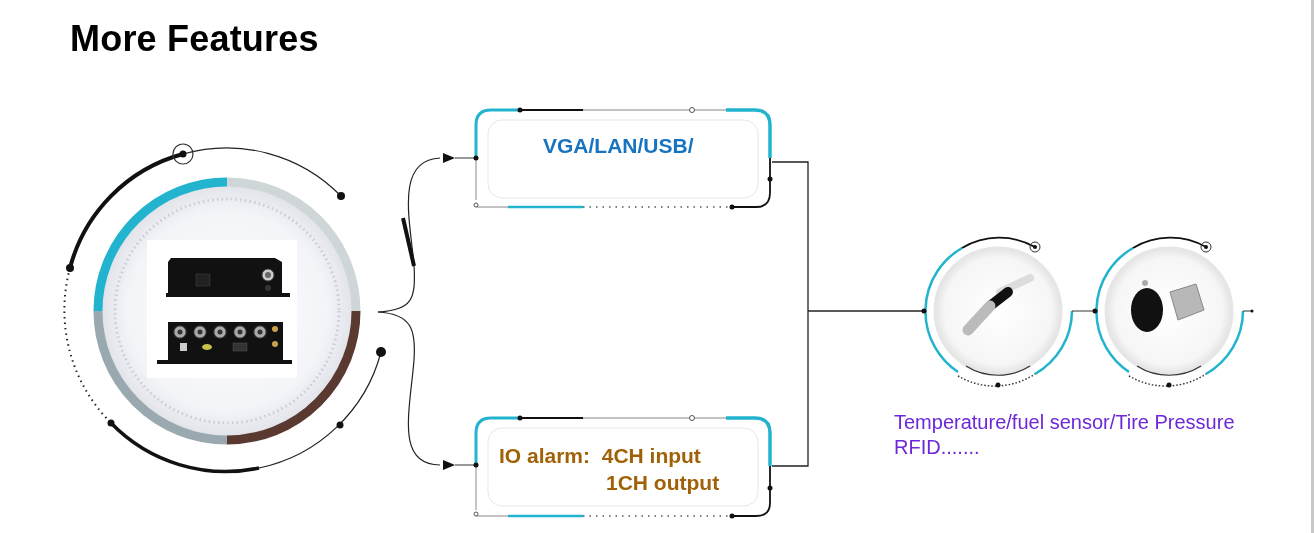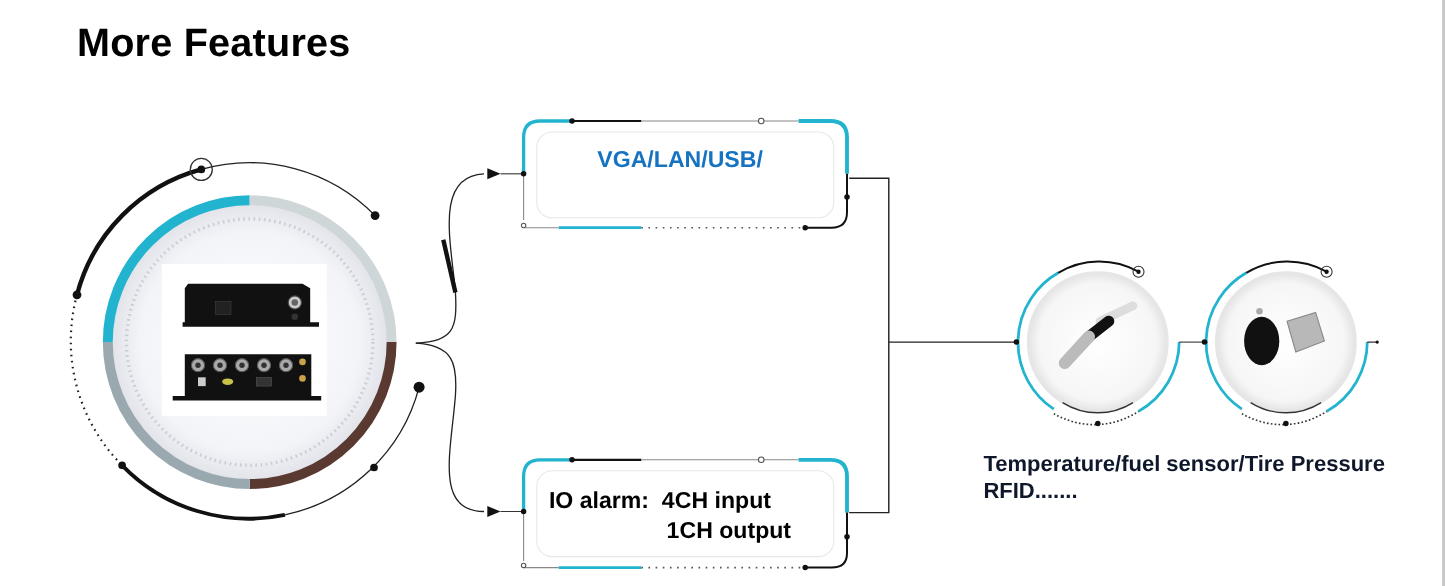--- a/index.html
+++ b/index.html
@@ -11,7 +11,7 @@
   .box1 { left:519px; top:132px; color:#1673c1;margin-left:24px; }
   .box2 { left:499px; top:442px; color:#000000; }
   .box2 .l2 { padding-left:107px; display:block;text-align:right; }
-  .sensor-text { position:absolute; left:894px; top:410px; font-weight:bold; font-size:20px; line-height:25px; color:#0f172a; }
+  .sensor-text { position:absolute; left:894px; top:410px; font-weight:normal; font-size:20px; line-height:25px; color:#6d28d9; }
 </style>
 </head>
 <body>

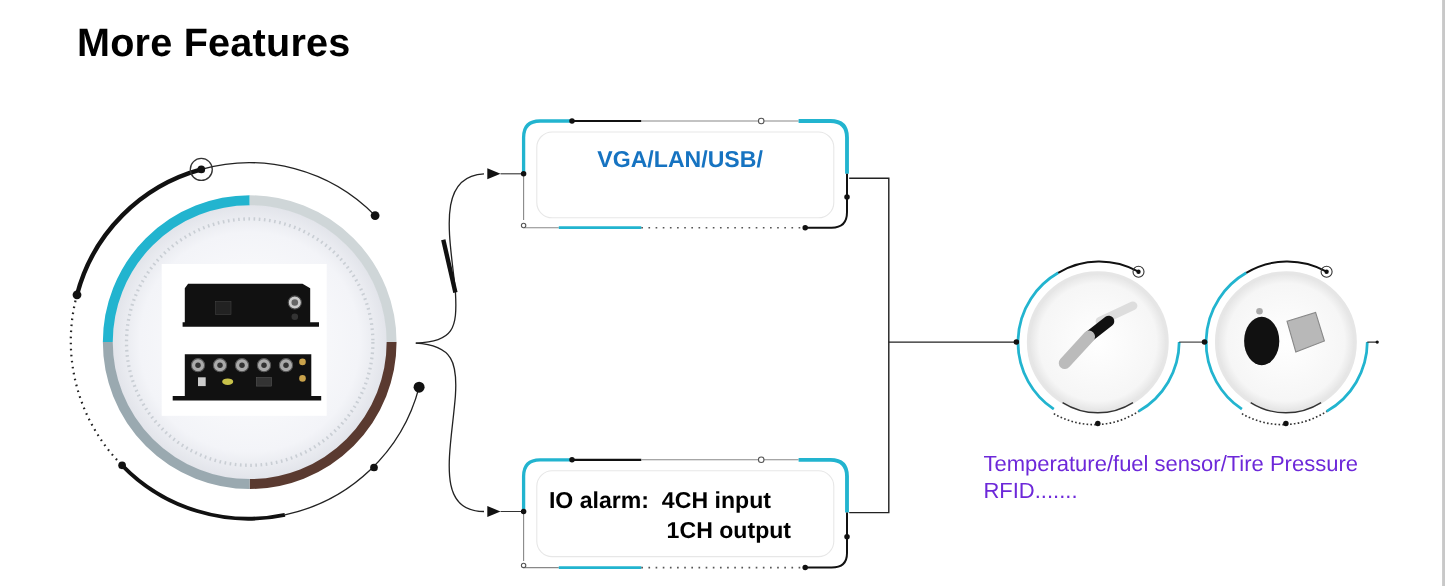--- a/index.html
+++ b/index.html
@@ -9,7 +9,7 @@
   svg.diagram { position:absolute; left:0; top:0; }
   .box-text { position:absolute; font-weight:bold; font-size:21px; line-height:27px; }
   .box1 { left:519px; top:132px; color:#1673c1;margin-left:24px; }
-  .box2 { left:499px; top:442px; color:#000000; }
+  .box2 { left:499px; top:442px; color:#a16207; }
   .box2 .l2 { padding-left:107px; display:block;text-align:right; }
   .sensor-text { position:absolute; left:894px; top:410px; font-weight:normal; font-size:20px; line-height:25px; color:#6d28d9; }
 </style>

